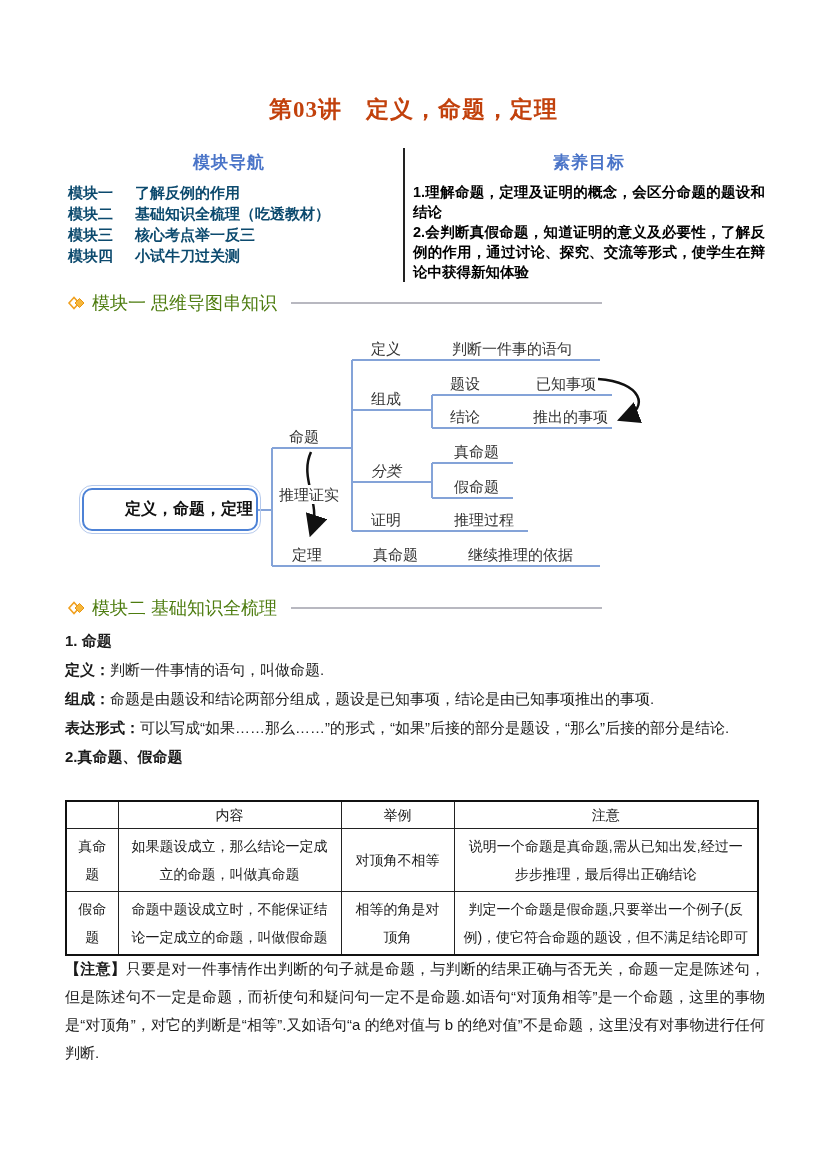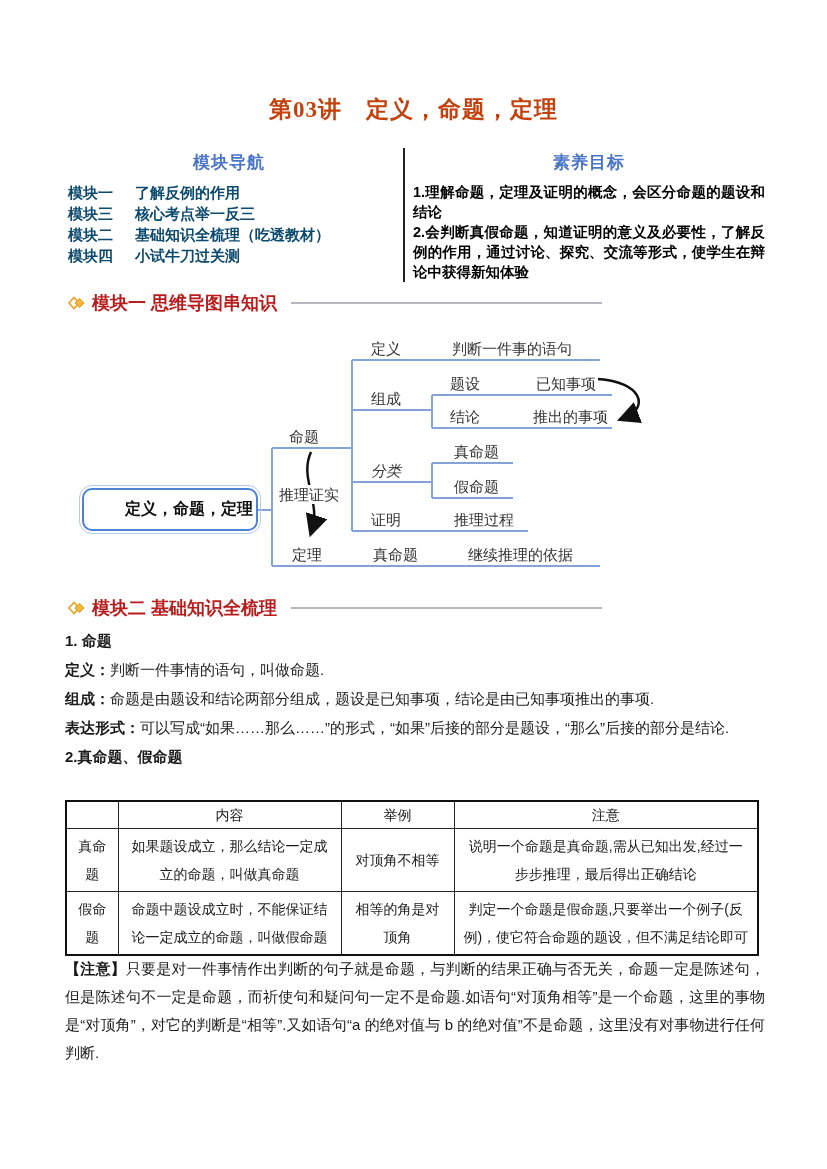--- a/index.html
+++ b/index.html
@@ -84,12 +84,12 @@
           <span class="nav-text">了解反例的作用</span>
         </div>
         <div class="nav-item">
+          <span class="nav-label">模块二</span>
+          <span class="nav-text">基础知识全梳理（吃透教材）</span>
+        </div>
+        <div class="nav-item">
           <span class="nav-label">模块三</span>
           <span class="nav-text">核心考点举一反三</span>
-        </div>
-        <div class="nav-item">
-          <span class="nav-label">模块二</span>
-          <span class="nav-text">基础知识全梳理（吃透教材）</span>
         </div>
         <div class="nav-item">
           <span class="nav-label">模块四</span>

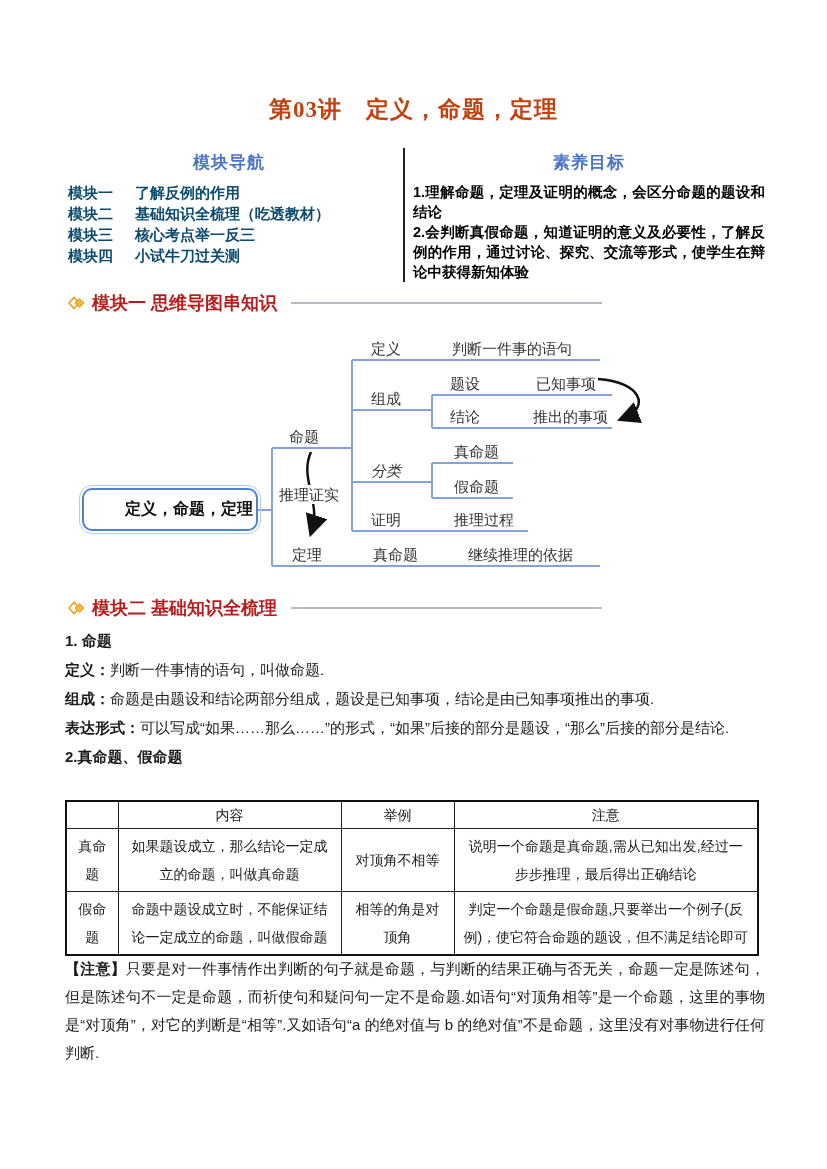--- a/index.html
+++ b/index.html
@@ -32,7 +32,7 @@
   .sec-header { position: absolute; left: 65px; width: 537px; display: flex; align-items: center; gap: 6px; }
   .sec-header.s1 { top: 291px; }
   .sec-header.s2 { top: 596px; }
-  .sec-title { color: #b91c1c; font-weight: 700; font-size: 18px; white-space: nowrap; }
+  .sec-title { color: #4d7c0f; font-weight: 400; font-size: 18px; white-space: nowrap; }
   .sec-line { flex: 1; height: 2px; background: #b8b8c0; margin-left: 8px; }
 
   

